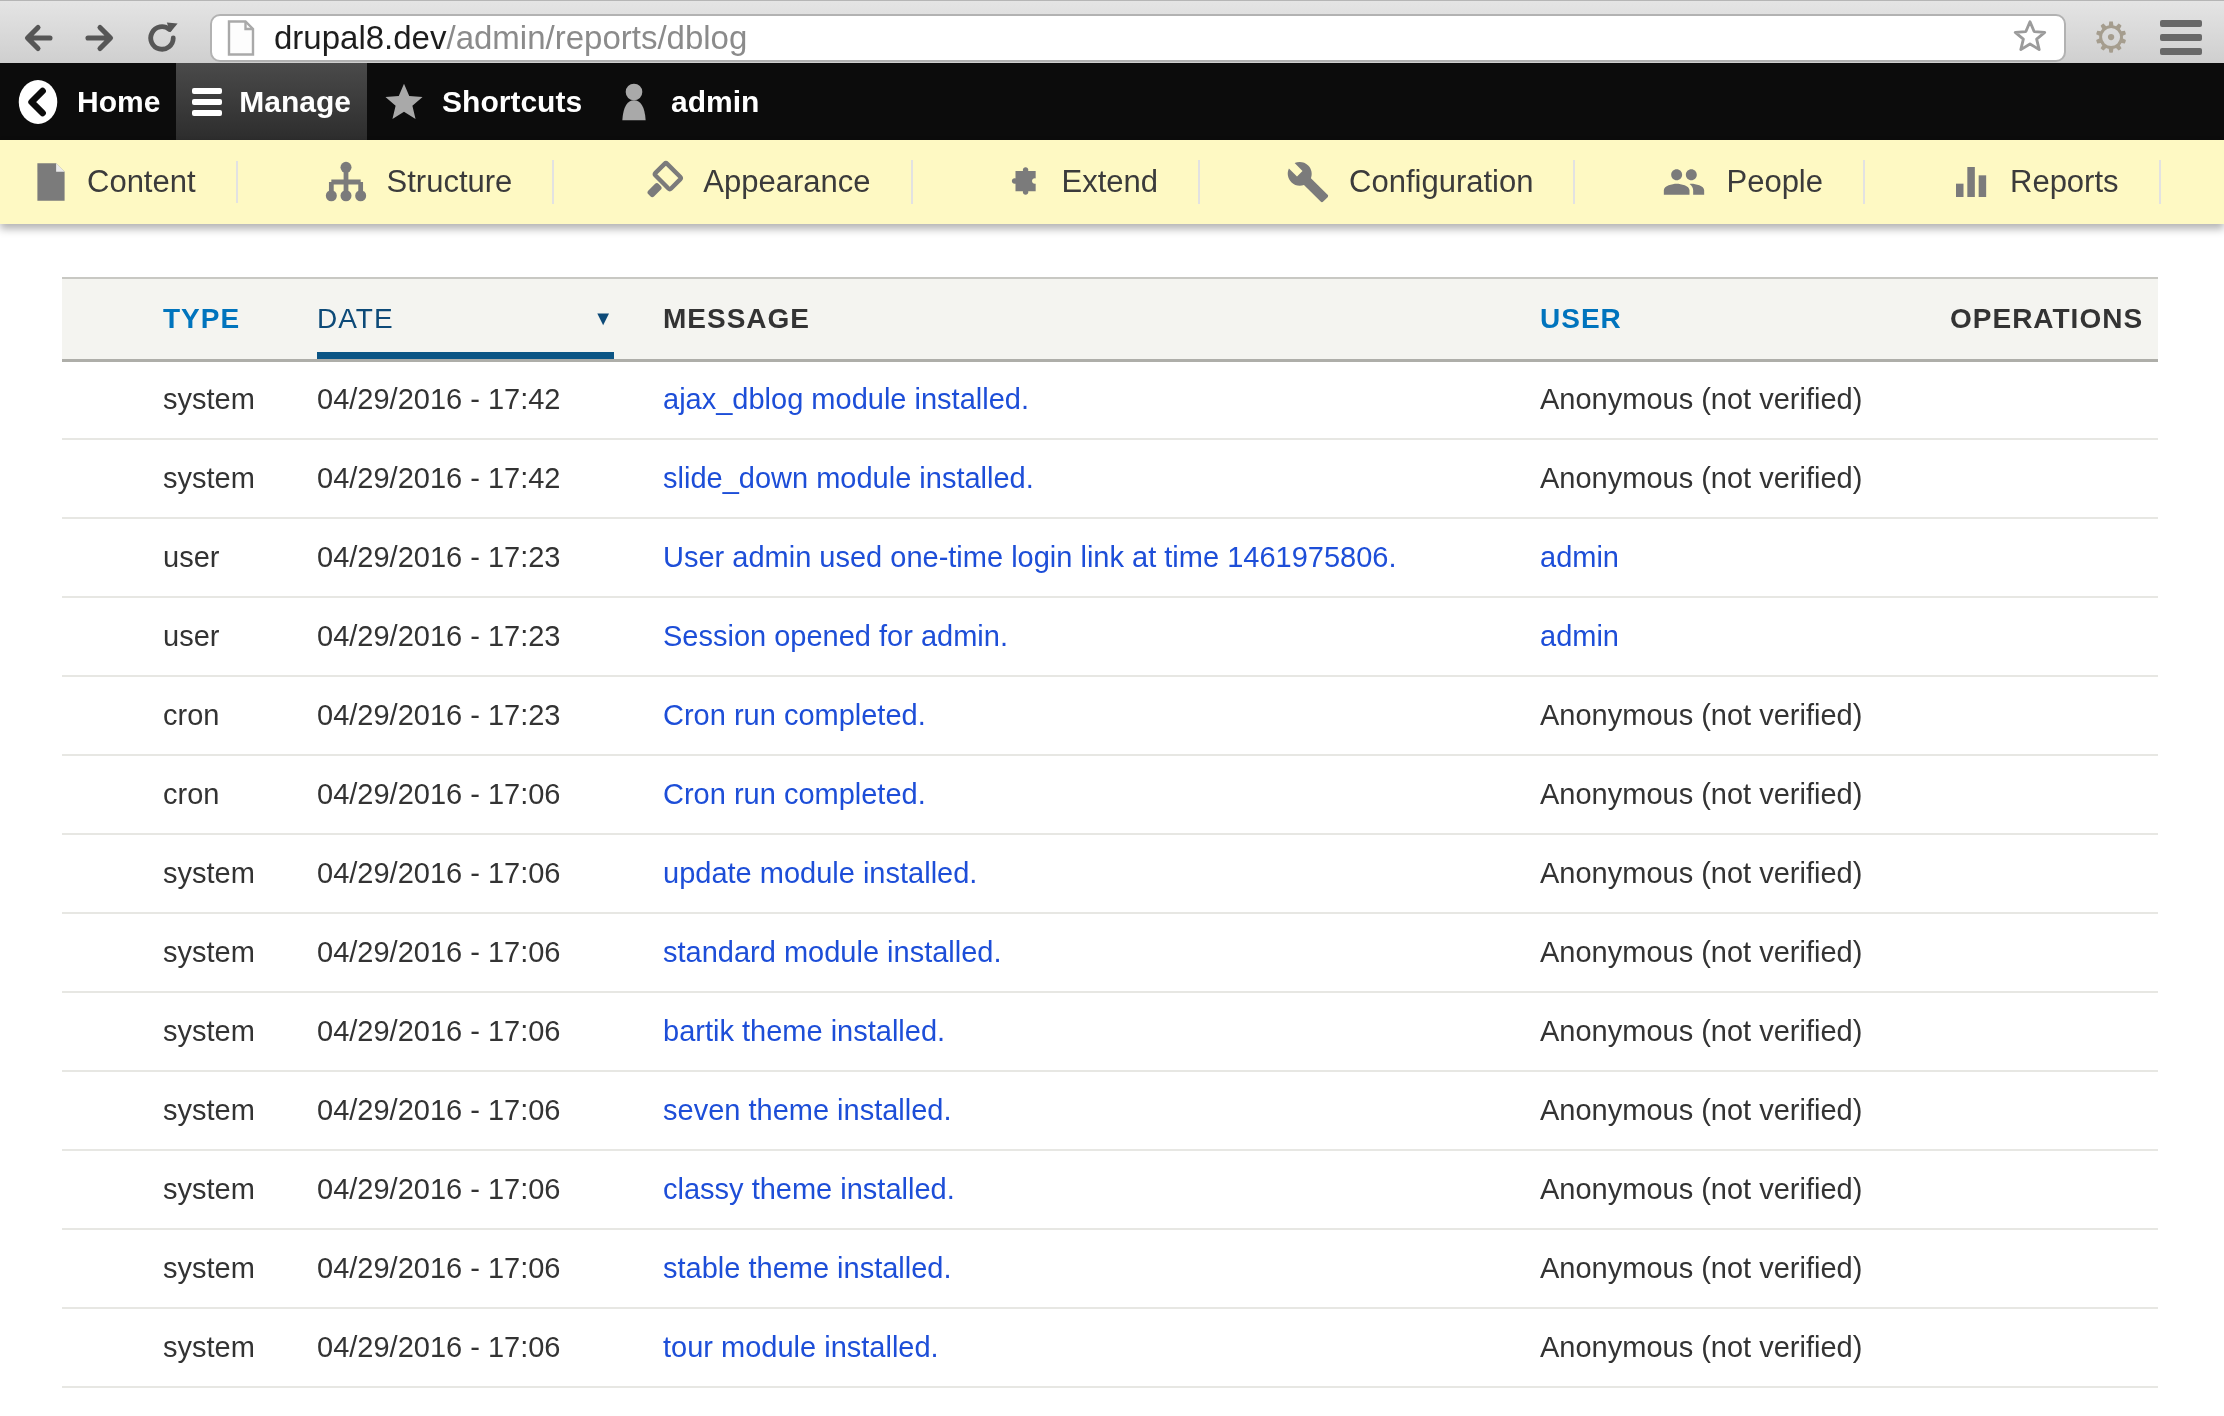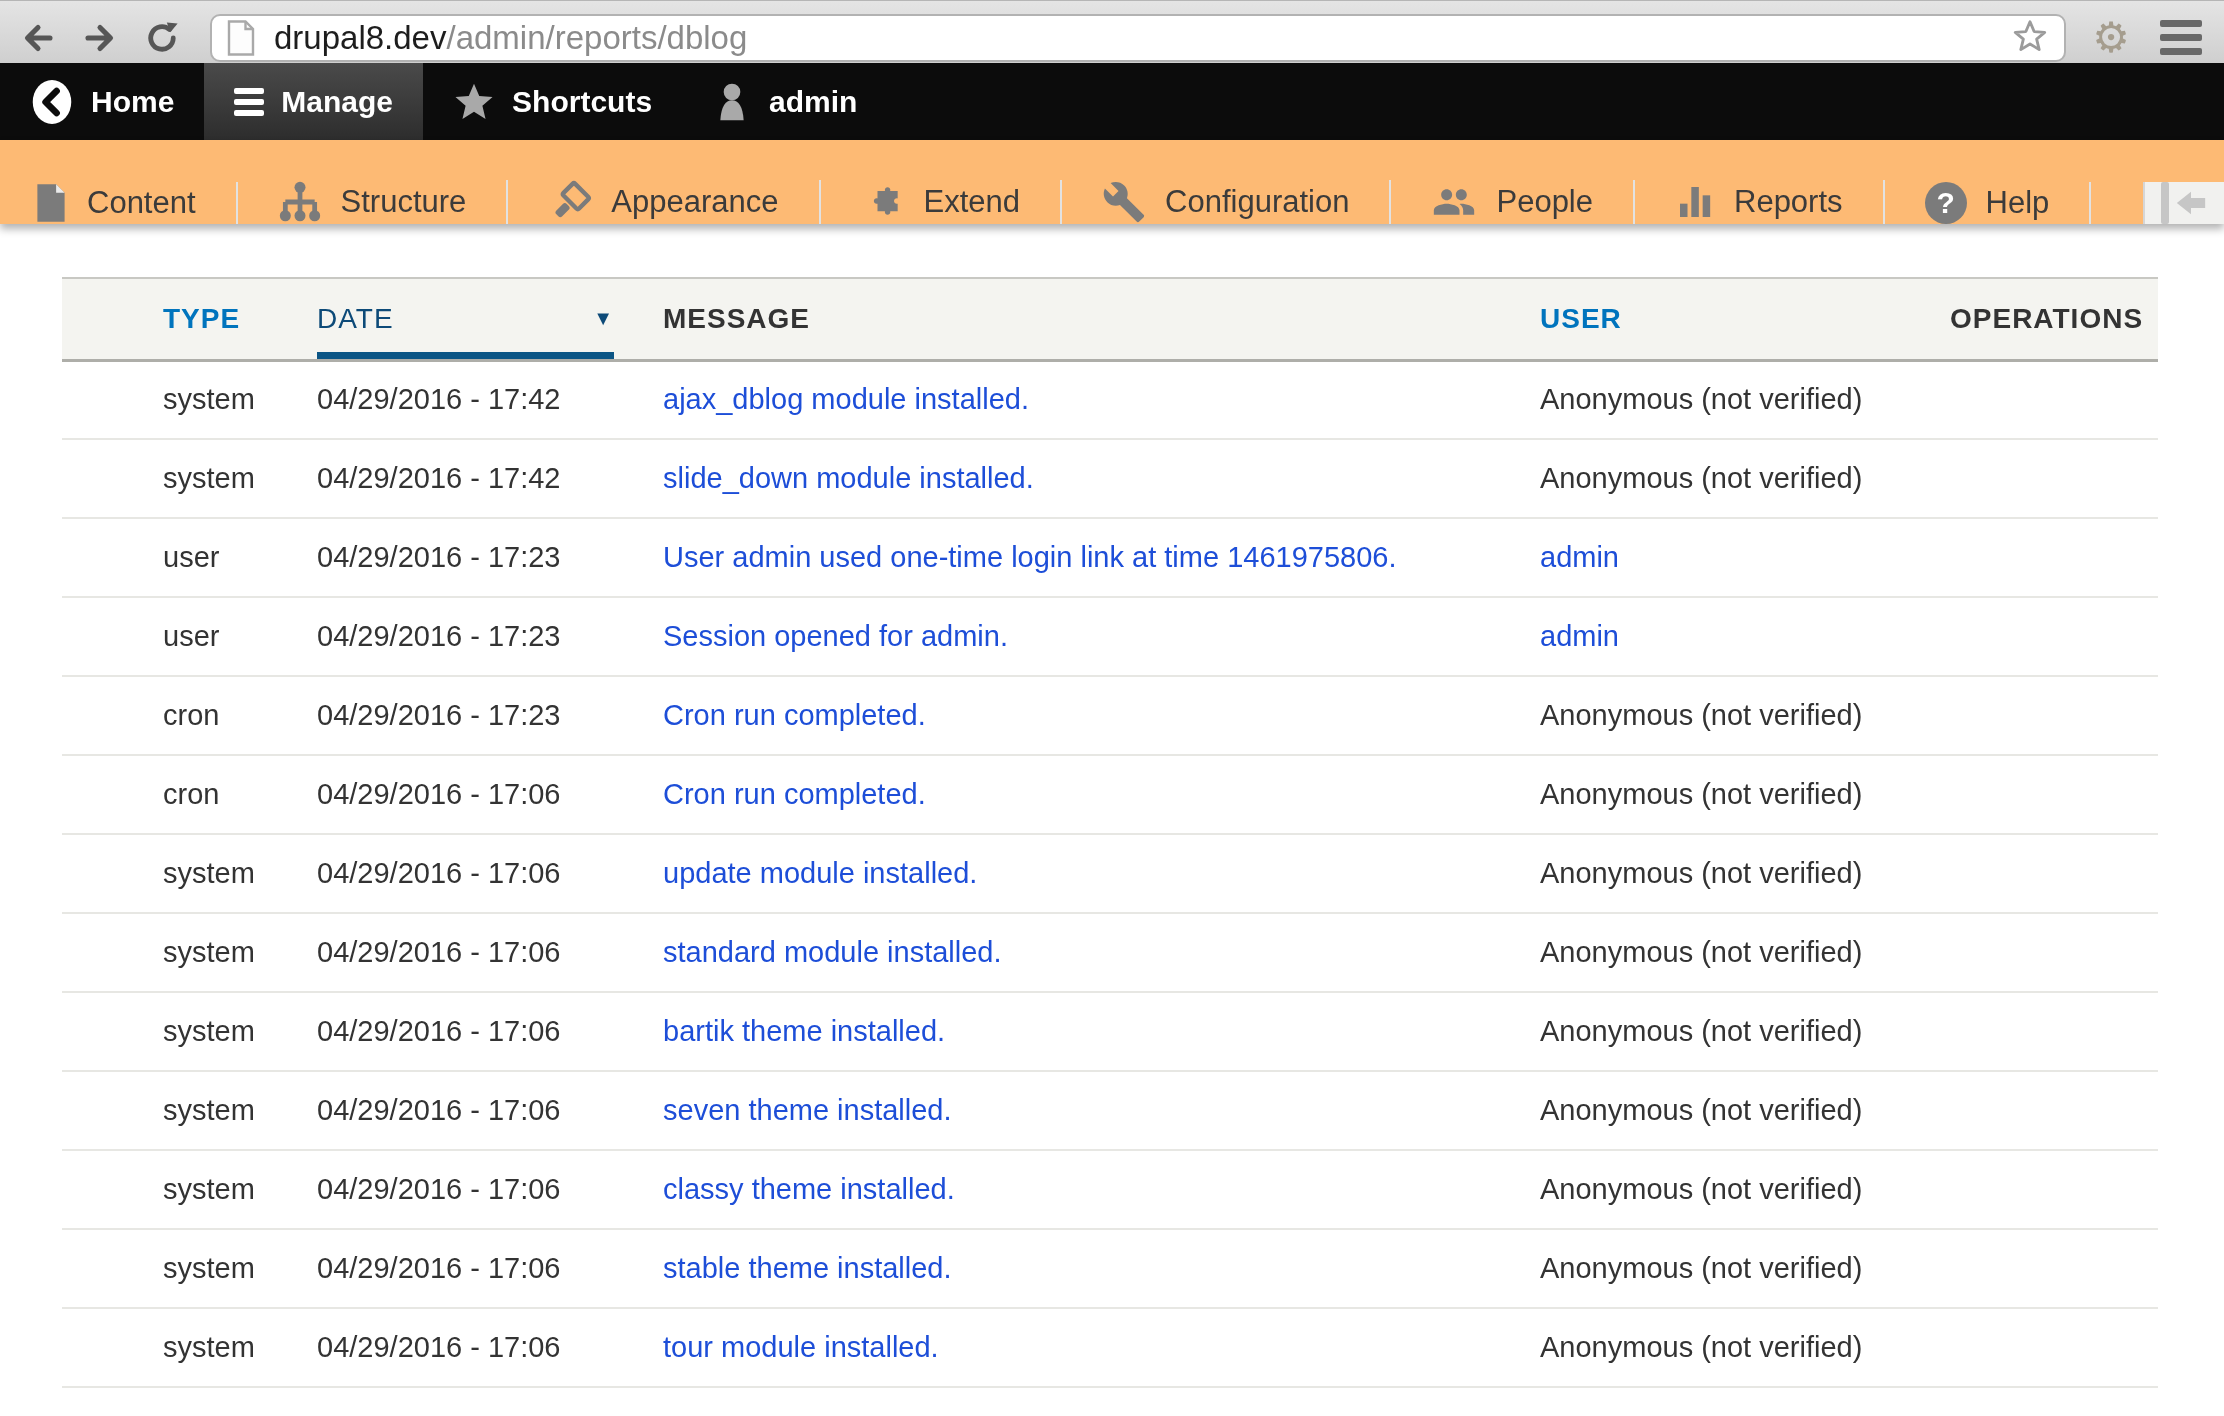--- a/index.html
+++ b/index.html
@@ -25,7 +25,7 @@
 
   
   .admin-bar { height:77px; background:#0c0c0c; display:flex; align-items:stretch; color:#fff; }
-  .abar-item { display:flex; align-items:center; gap:17px; padding:0 30px;
+  .abar-item { display:flex; align-items:center; gap:17px; padding:0 16px;
     font-size:30px; font-weight:bold; cursor:pointer; }
   .abar-item.active { background:linear-gradient(#4a4a4a,#2d2d2d); }
   .abar-item svg { flex:0 0 auto; }

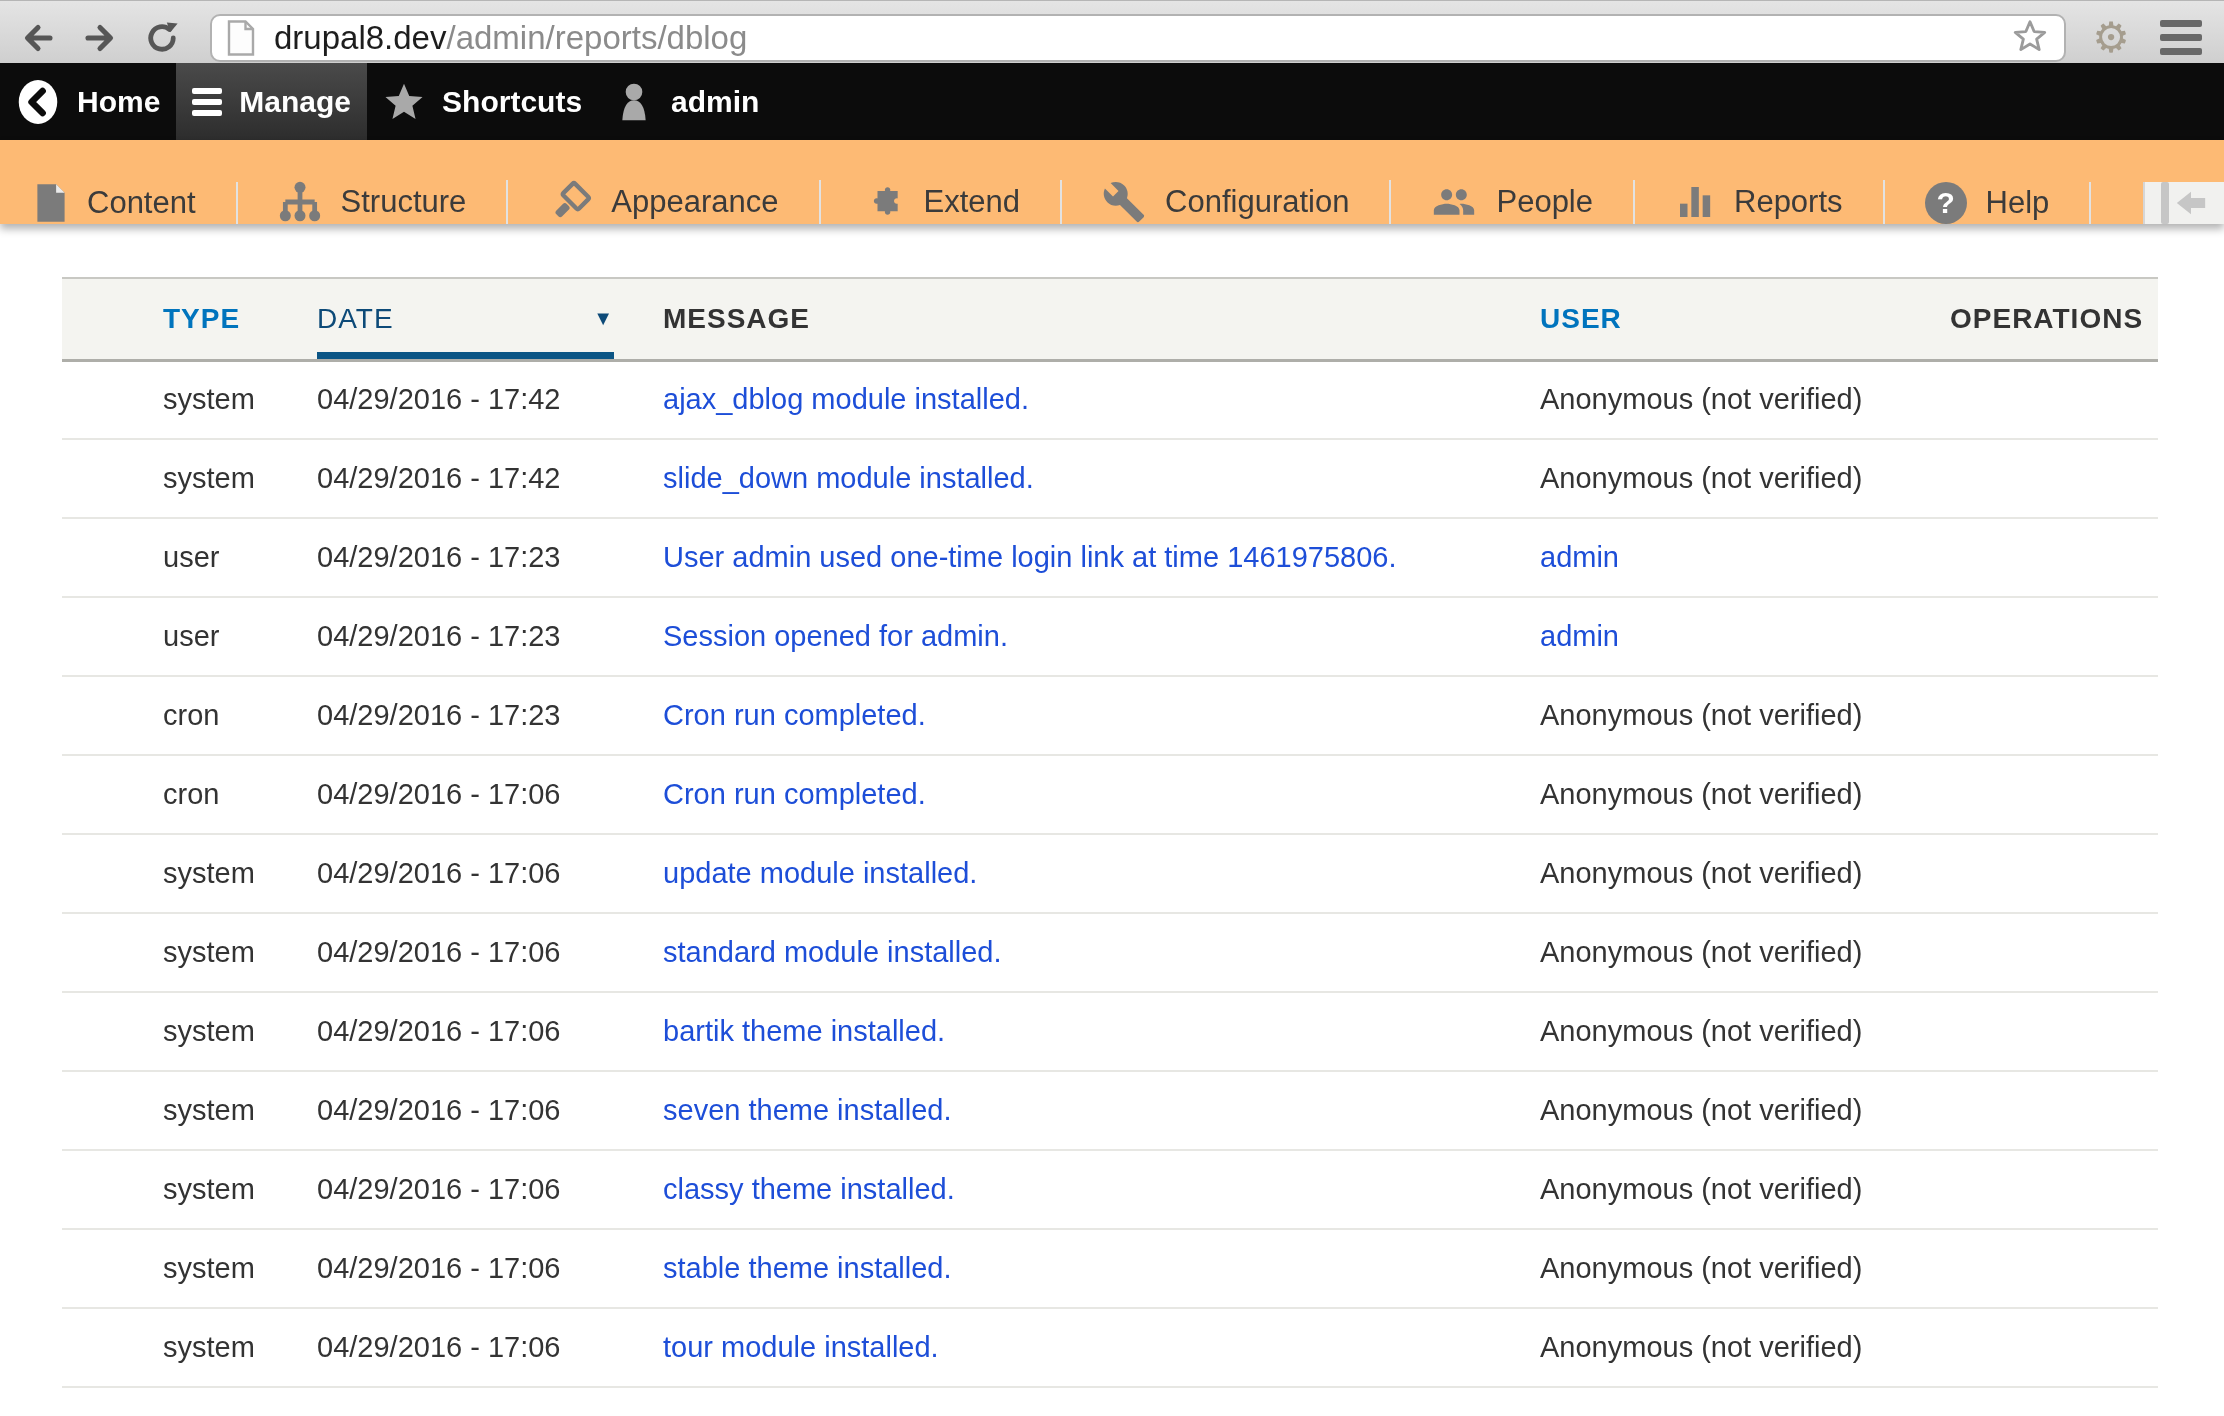--- a/index.html
+++ b/index.html
@@ -32,8 +32,8 @@
   .m-bars i { display:block; width:30px; height:6px; background:#fff; border-radius:2px; margin:5px 0; }
 
   
-  .menu-bar { height:84px; background:#fdba74; display:flex; align-items:flex-end;
-    position:relative; z-index:5; box-shadow:0 5px 8px rgba(0,0,0,0.30); }
+  .menu-bar { height:84px; background:#fef9c3; display:flex; align-items:center;
+    position:relative; z-index:5; box-shadow:0 5px 8px rgba(0,0,0,0.30);gap:46px; }
   .mbar-item { display:flex; align-items:center; gap:19px; padding:0 40px;
     font-size:31px; color:#3b3b3b; border-right:2px solid #e2e2e2; cursor:pointer; white-space:nowrap; }
   .mbar-item:first-child { padding-left:34px; }

